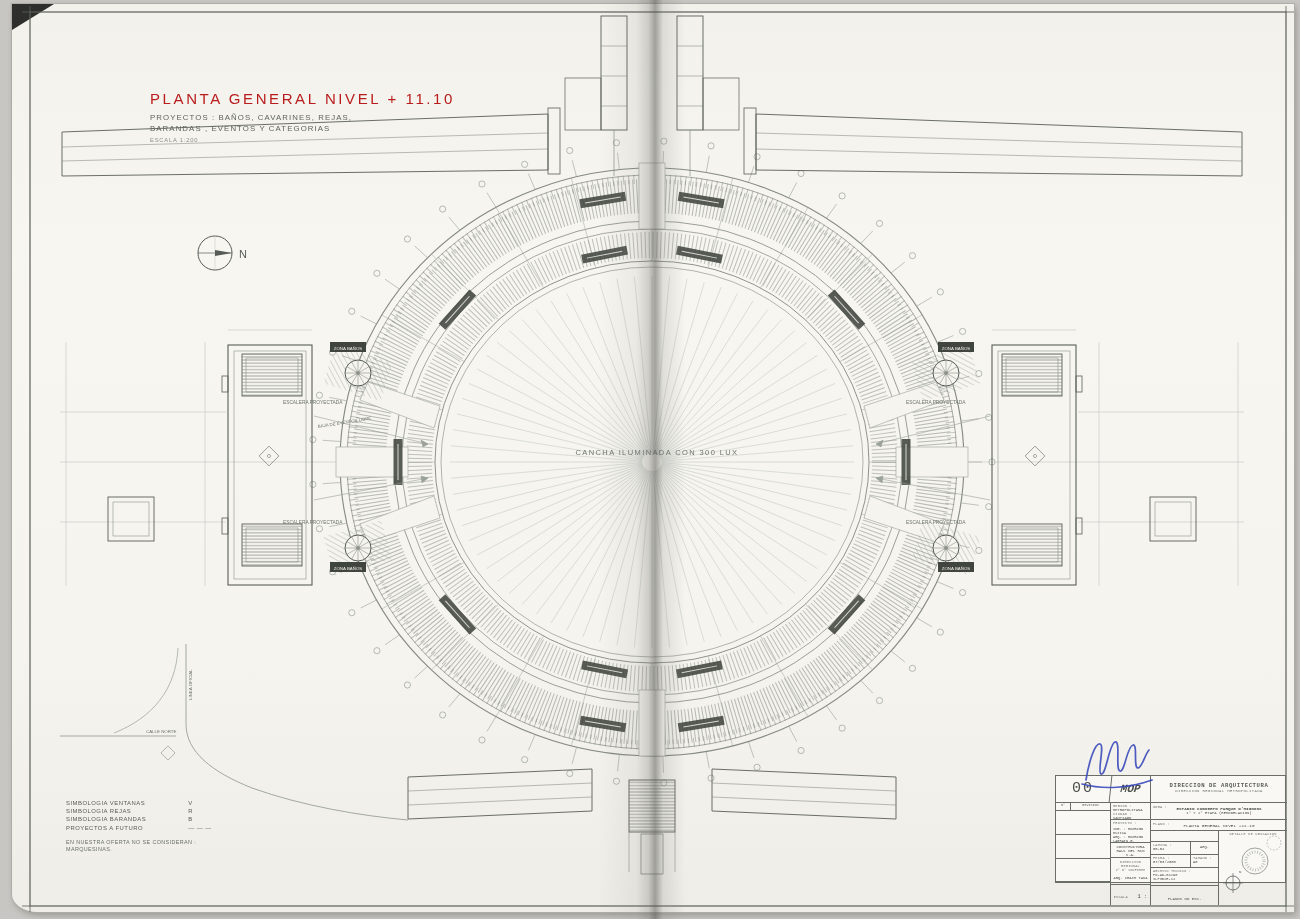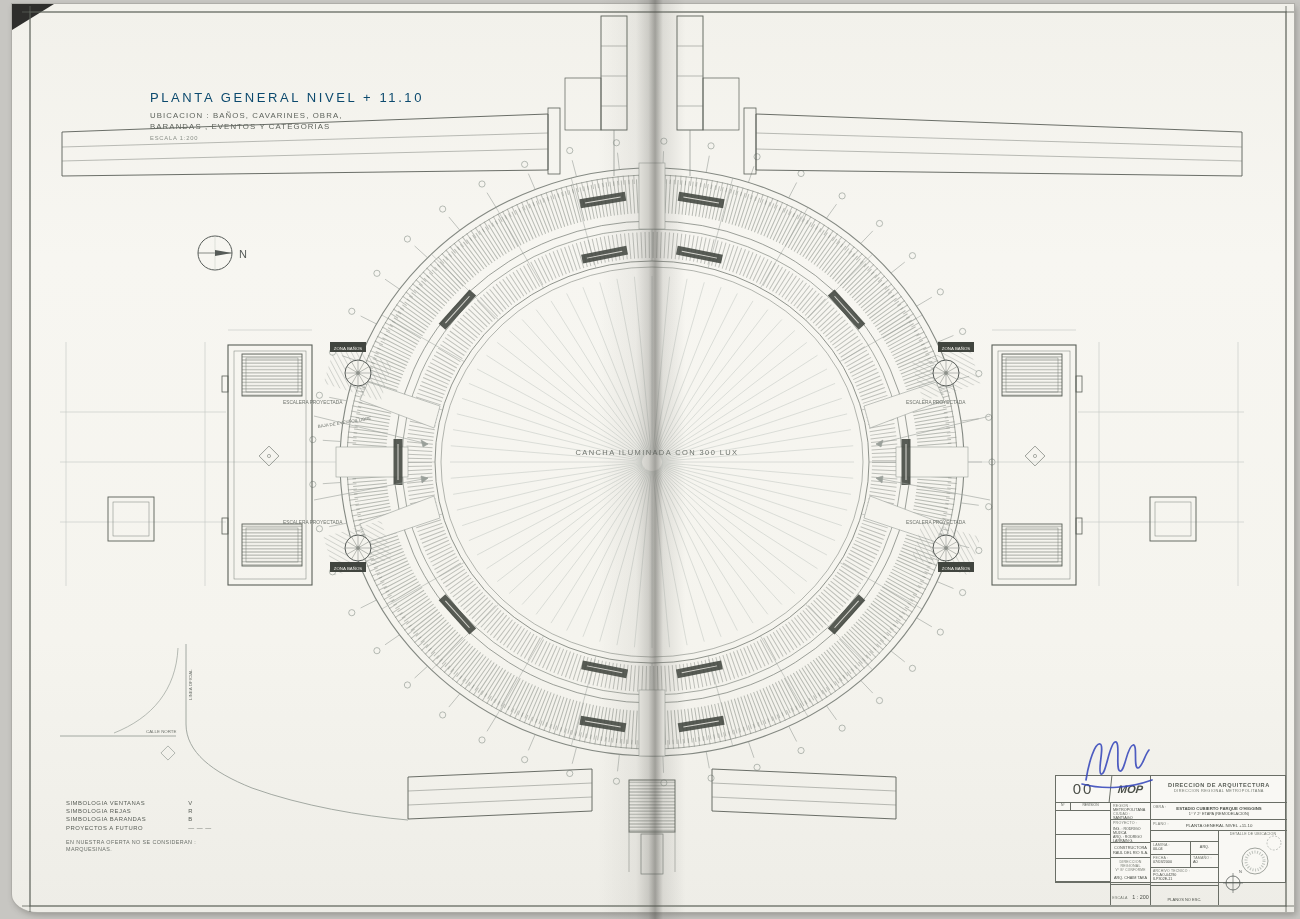--- a/index.html
+++ b/index.html
@@ -19,7 +19,7 @@
   svg{position:absolute;left:0;top:0;z-index:10;}
   .ovl{position:absolute;z-index:20;}
   
-  .t1{font-size:13px;letter-spacing:2.6px;color:#0c4a6e;}
+  .t1{font-size:15px;letter-spacing:2.6px;color:#b91c1c;}
   .t2{font-size:7.8px;letter-spacing:1.1px;margin-top:6px;color:#5e635c;}
   .t3{font-size:7.8px;letter-spacing:1.1px;margin-top:2px;color:#5e635c;}
   .t4{font-size:5.8px;letter-spacing:.8px;margin-top:4px;color:#8b9089;}

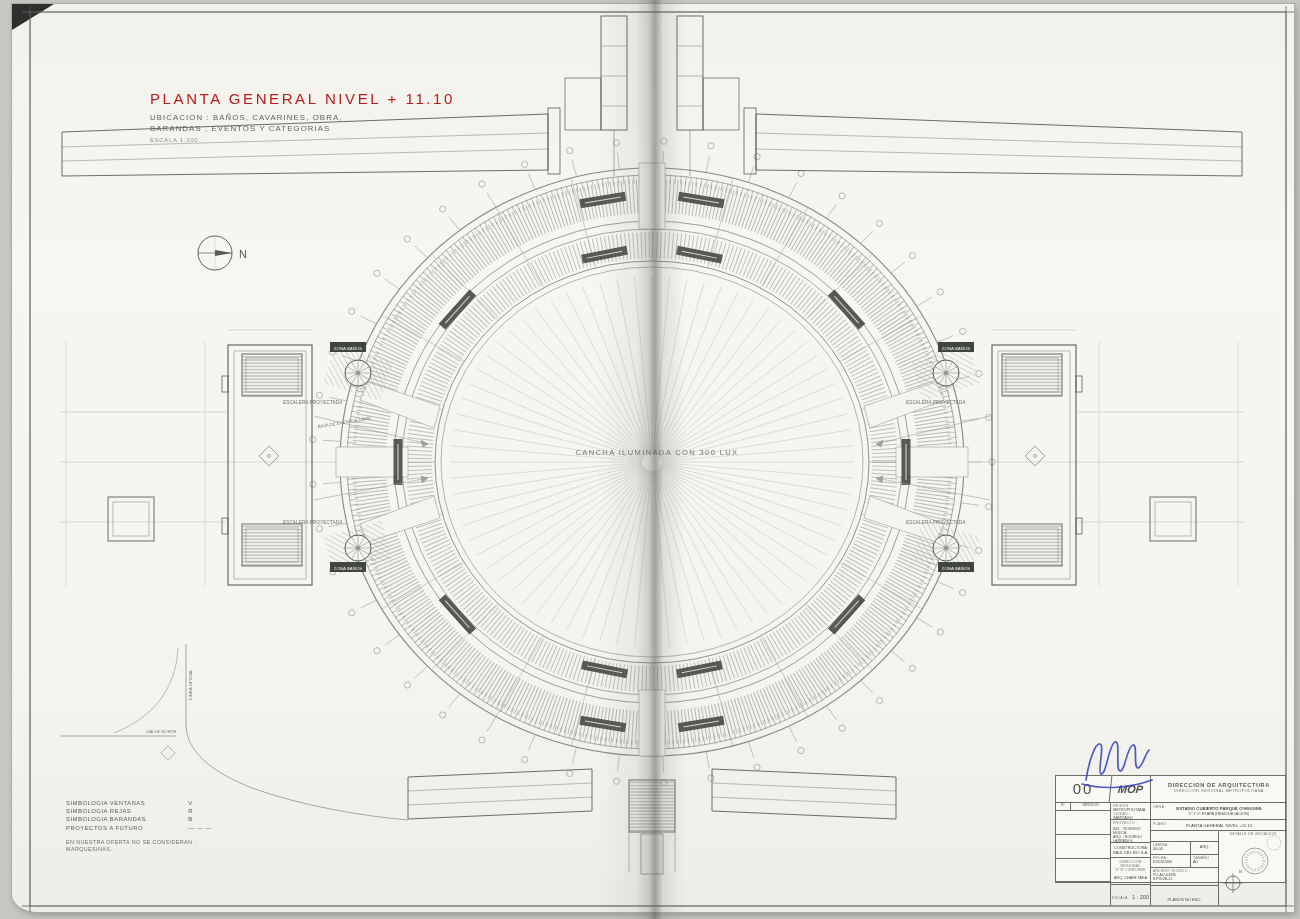--- a/index.html
+++ b/index.html
@@ -473,7 +473,7 @@
 
 <div class="ovl" style="left:150px;top:90px;">
   <div class="t1">PLANTA GENERAL NIVEL + 11.10</div>
-  <div class="t2">UBICACION : BAÑOS, CAVARINES, OBRA,</div>
+  <div class="t2">PROYECTOS : BAÑOS, CAVARINES, REJAS,</div>
   <div class="t3">BARANDAS , EVENTOS Y CATEGORIAS</div>
   <div class="t4">ESCALA 1:200</div>
 </div>

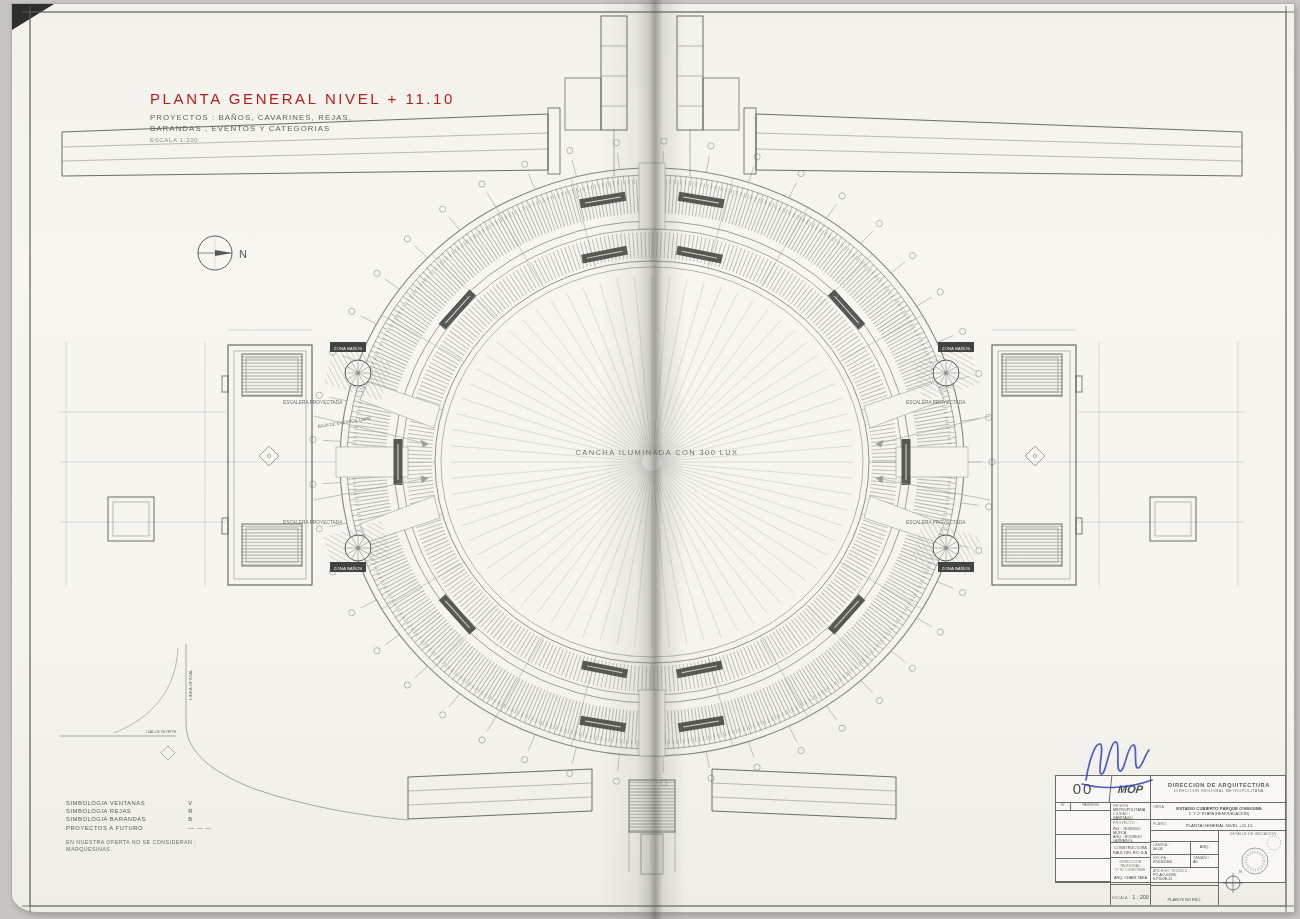--- a/index.html
+++ b/index.html
@@ -29,7 +29,7 @@
   .lg-note{font-size:5.4px;letter-spacing:.4px;margin-top:7px;line-height:7px;color:#6b706a;}
   
   #tb{position:absolute;left:1055px;top:775px;width:231px;height:108px;z-index:25;
-      border:1.2px solid var(--tbl);background:rgba(250,249,244,.92);box-sizing:border-box;}
+      border:1.2px solid var(--tbl);background:rgba(250,249,244,.92);box-sizing:border-box;font-family:Liberation Mono, monospace;}
   .cell{position:absolute;border-left:.8px solid var(--tbl);border-top:.8px solid var(--tbl);
         box-sizing:border-box;overflow:hidden;}
   .cell.first{border-left:none;}

